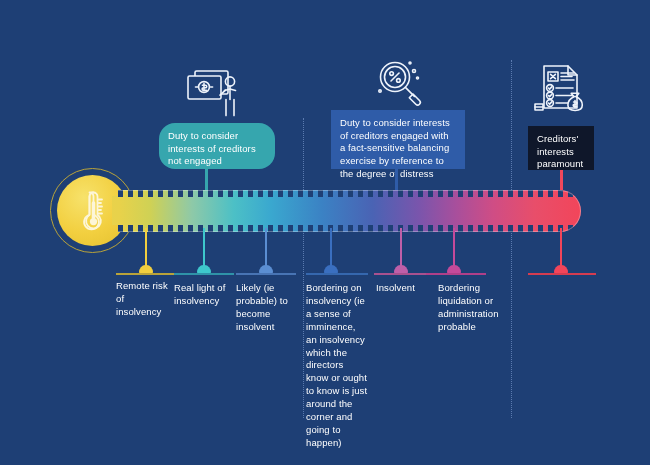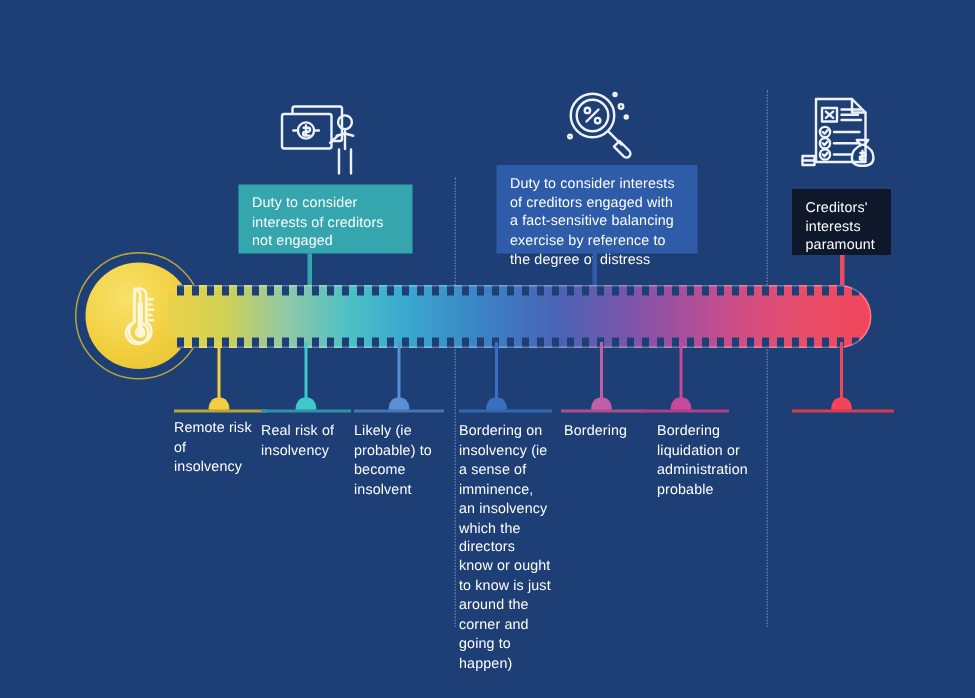--- a/index.html
+++ b/index.html
@@ -201,7 +201,7 @@
     </svg>
   </div>
 
-  <div class="callout callout-teal" style="left:159px; top:123px; width:116px; height:46px;">
+  <div class="callout callout-teal" style="left:159px; top:123px; width:116px; height:46px;border-radius:16px;">
     <span>Duty to consider interests of creditors not engaged</span>
   </div>
   <div class="callout-stem stem-teal" style="left:205px; top:169px; height:21px;"></div>

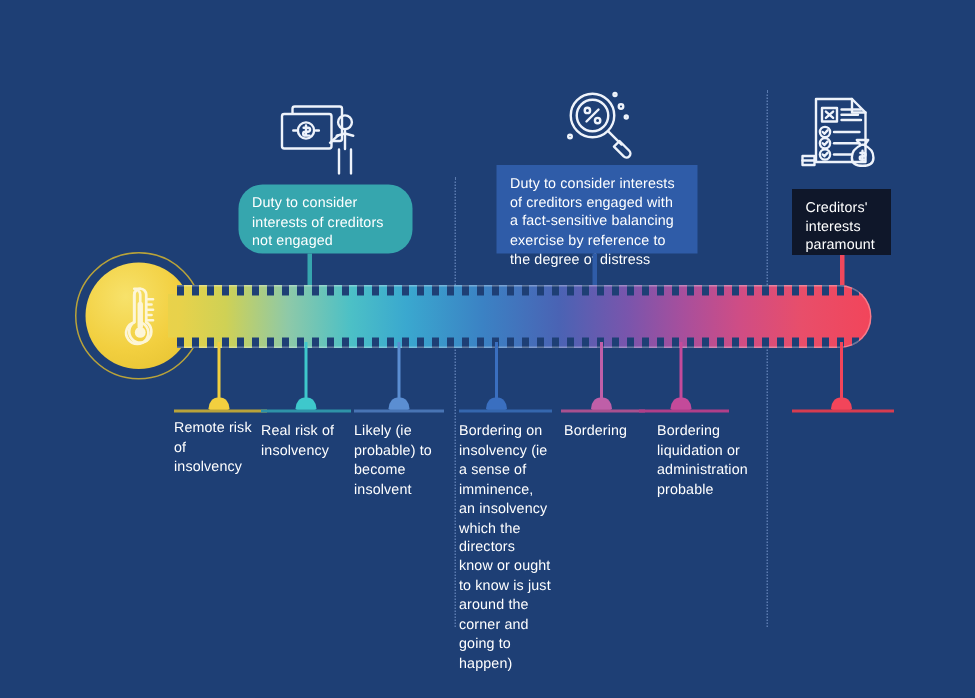--- a/index.html
+++ b/index.html
@@ -265,7 +265,7 @@
 
   <div class="blabel" style="left:116px; top:280px; width:56px;">Remote risk of insolvency</div>
 
-  <div class="blabel" style="left:174px; top:282px; width:58px;">Real risk of insolvency</div>
+  <div class="blabel" style="left:174px; top:282px; width:58px;">Real light of insolvency</div>
 
   <div class="blabel" style="left:236px; top:282px; width:58px;">Likely (ie probable) to become insolvent</div>
 

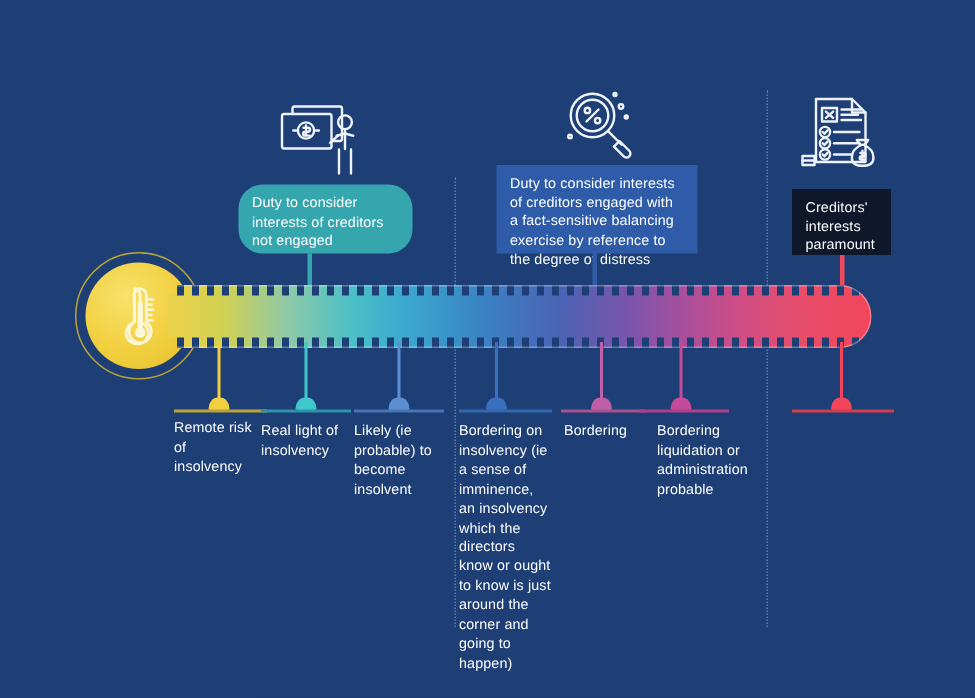--- a/index.html
+++ b/index.html
@@ -271,7 +271,7 @@
 
   <div class="blabel" style="left:306px; top:282px; width:62px;">Bordering on insolvency (ie a sense of imminence, an insolvency which the directors know or ought to know is just around the corner and going to happen)</div>
 
-  <div class="blabel" style="left:376px; top:282px; width:56px;">Bordering</div>
+  <div class="blabel" style="left:376px; top:282px; width:56px;">Insolvent</div>
 
   <div class="blabel" style="left:438px; top:282px; width:66px;">Bordering liquidation or administration probable</div>
 

